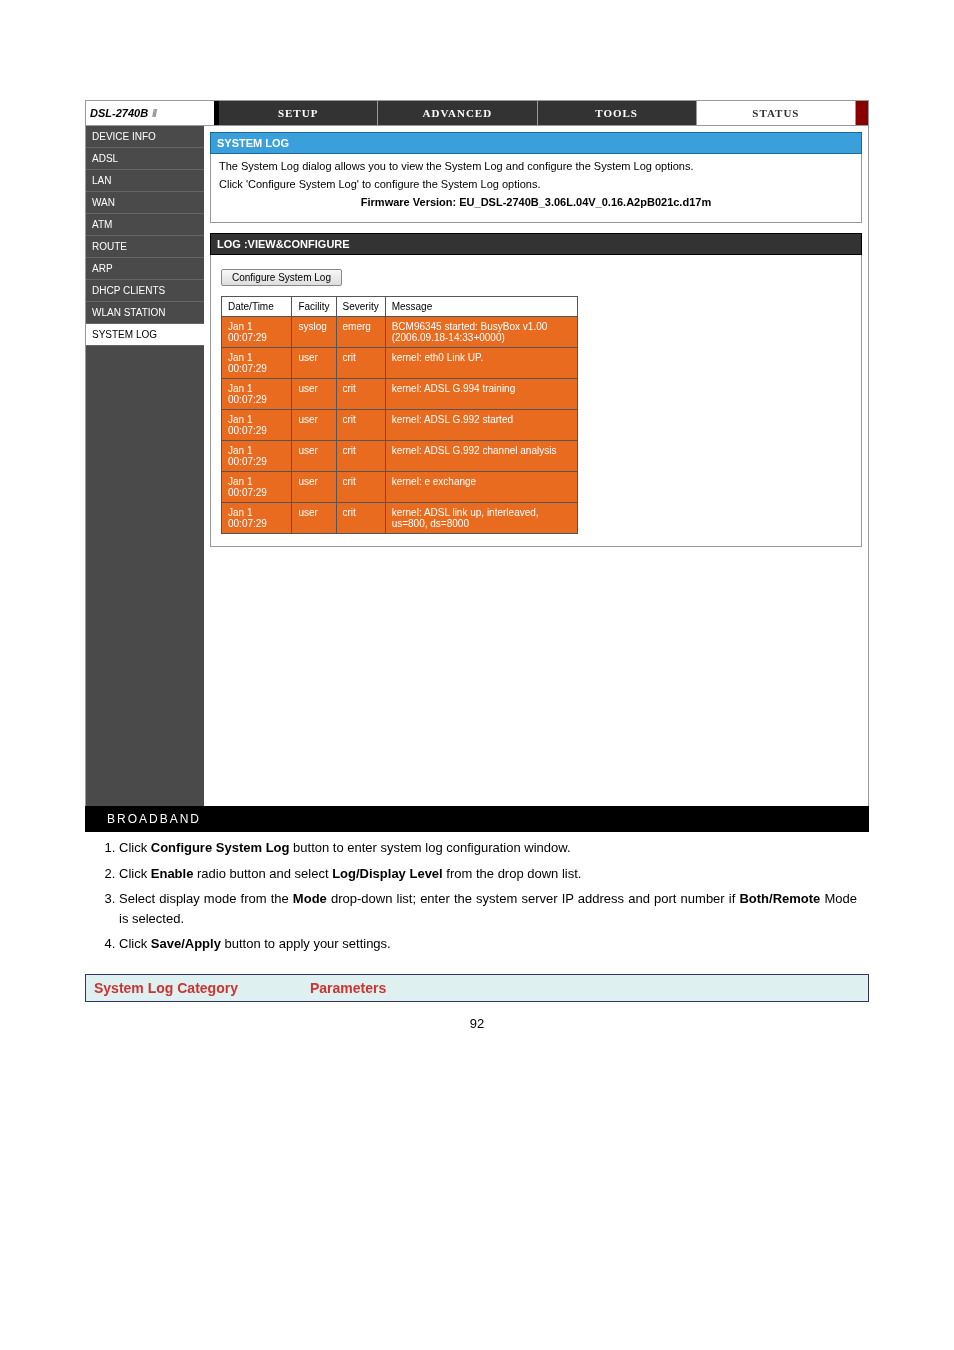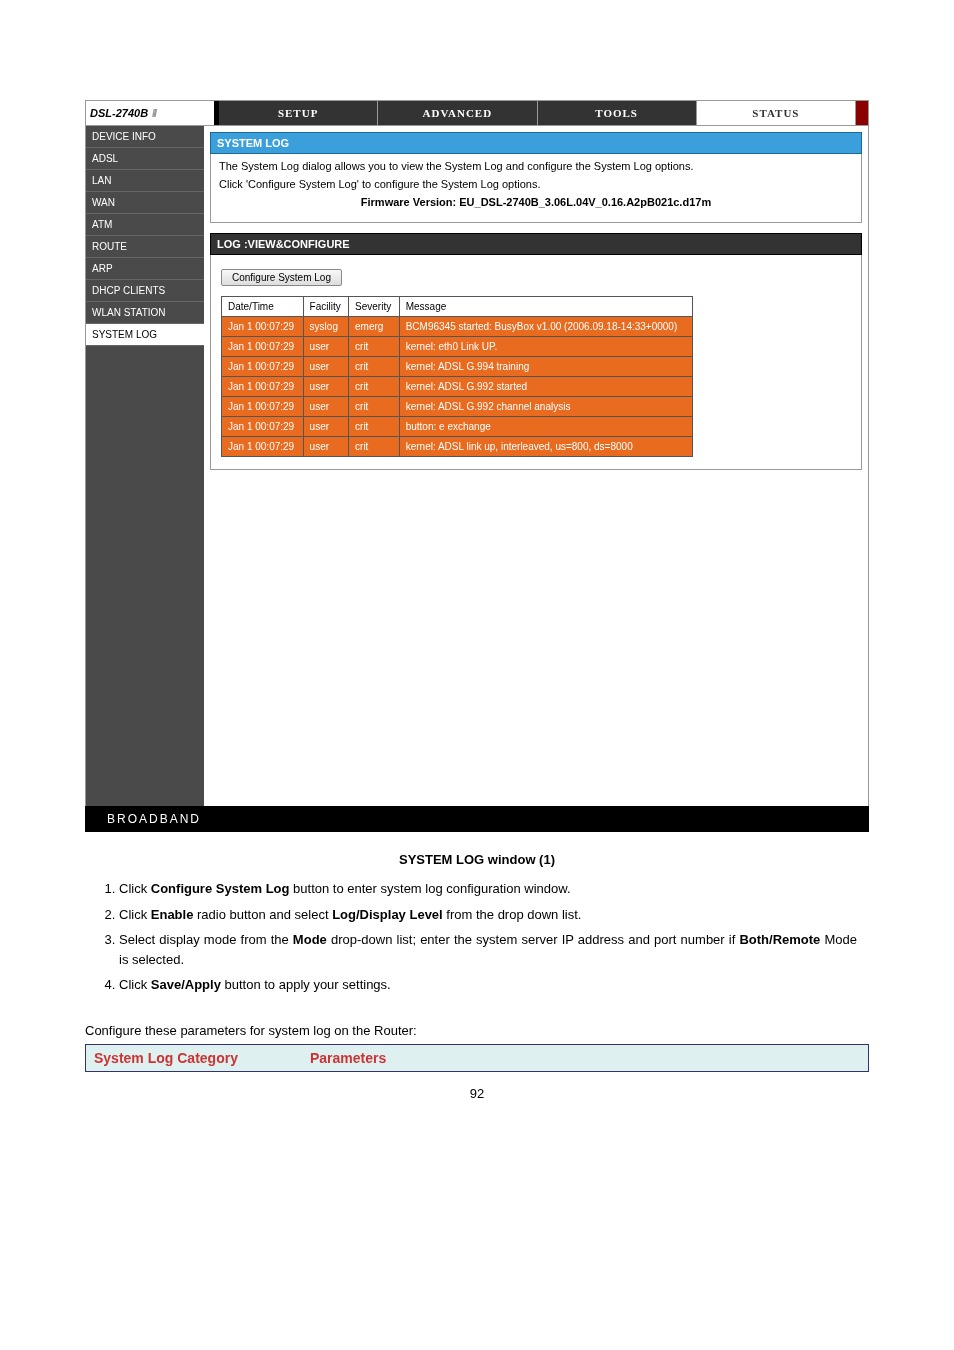--- a/index.html
+++ b/index.html
@@ -132,7 +132,7 @@
   table.log {
     border-collapse: collapse;
     font-size: 10px;
-    width: 472px;
+    width: 357px;
   }
   table.log th, table.log td {
     border: 1px solid #555;

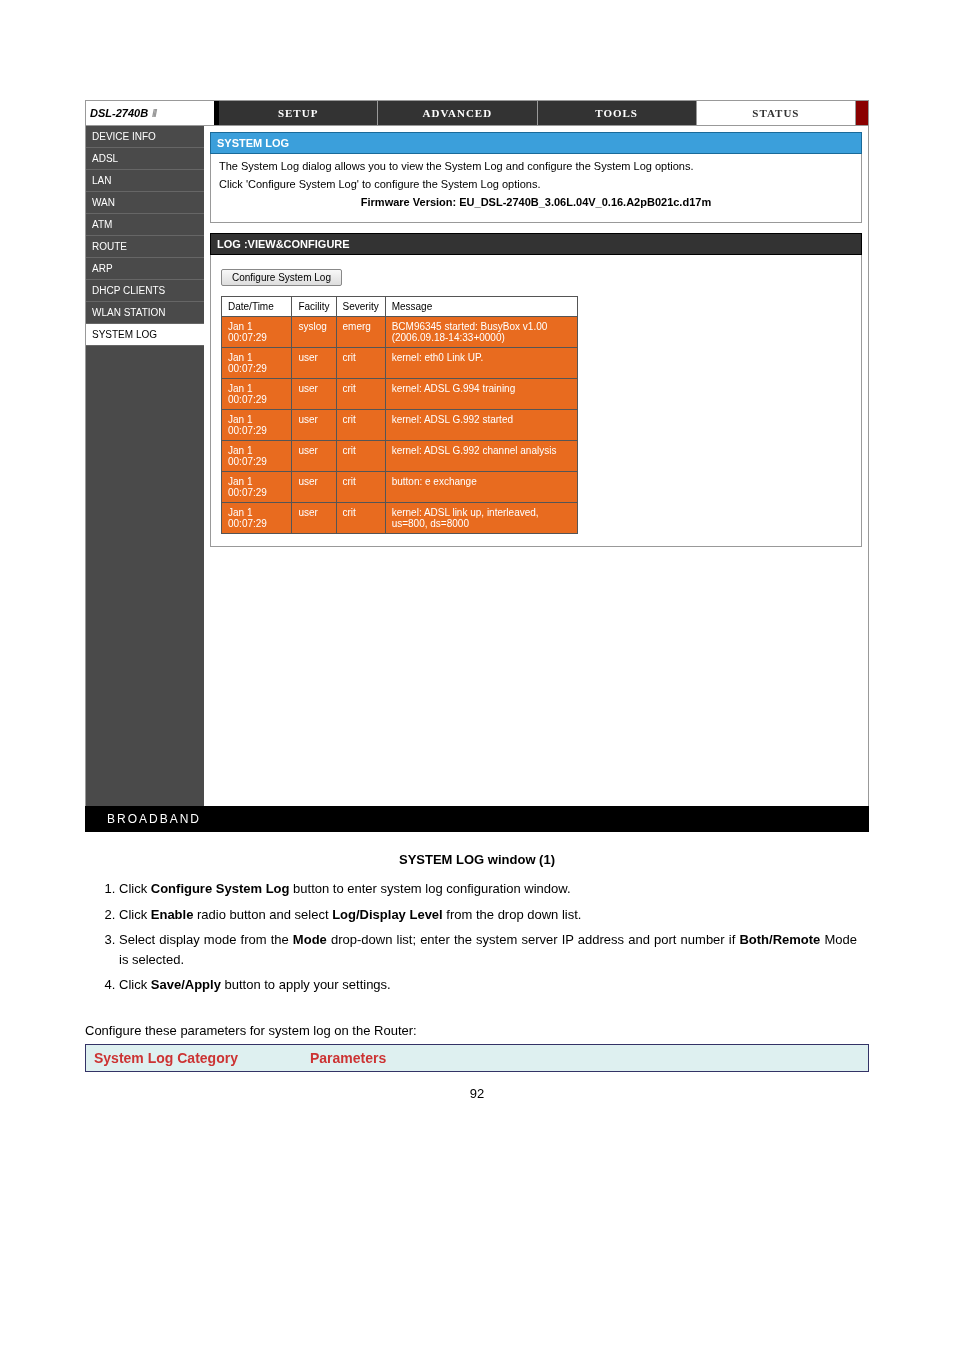--- a/index.html
+++ b/index.html
@@ -284,7 +284,7 @@
                 <td>Jan 1 00:07:29</td>
                 <td>user</td>
                 <td>crit</td>
-                <td>button: e exchange</td>
+                <td>kernel: e exchange</td>
               </tr>
               <tr>
                 <td>Jan 1 00:07:29</td>

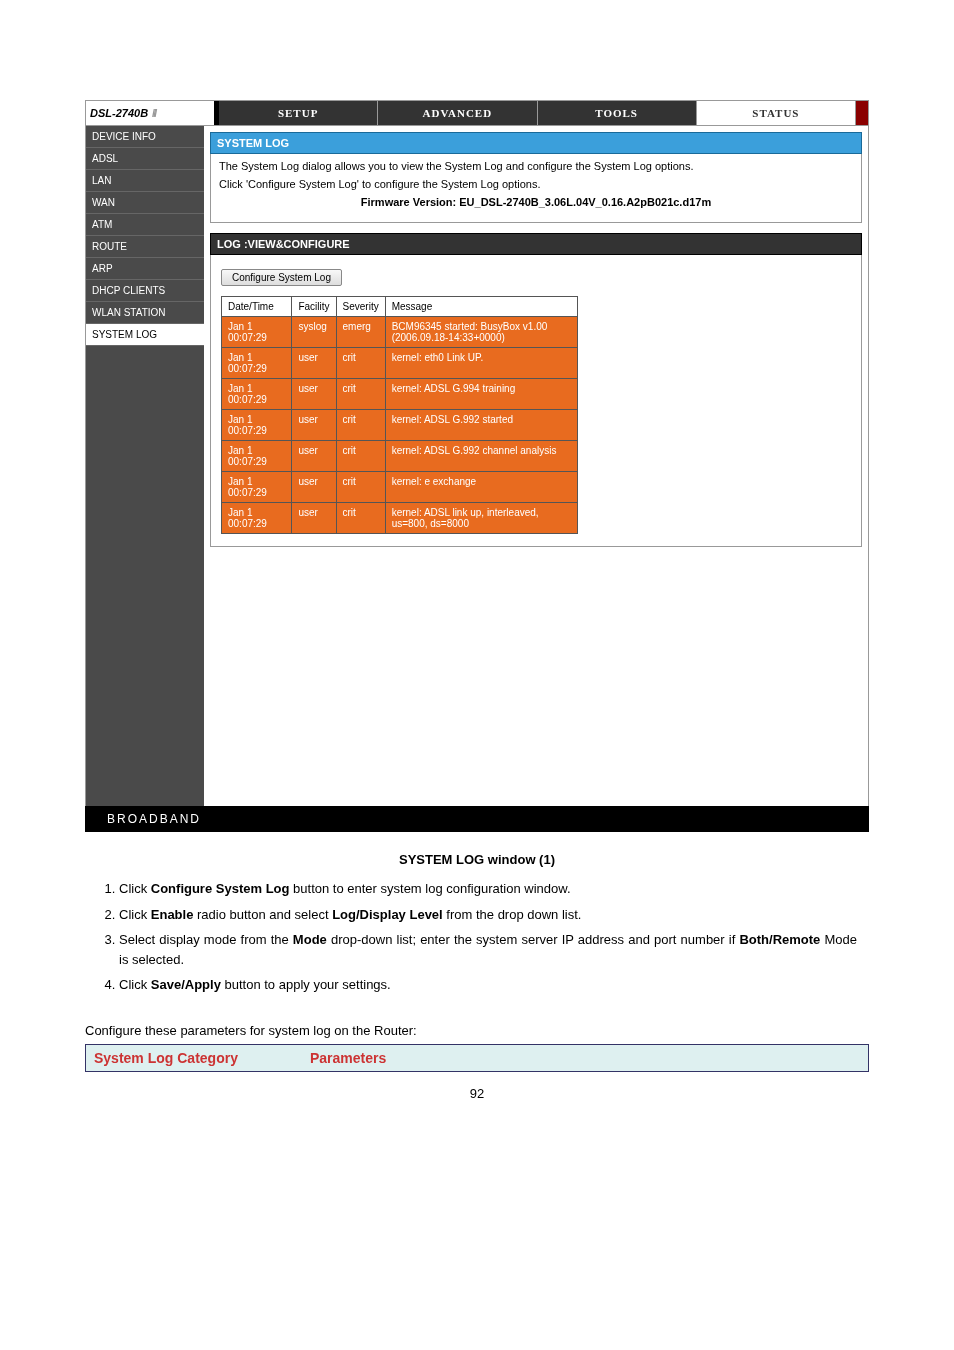--- a/index.html
+++ b/index.html
@@ -300,7 +300,6 @@
   </div>
   <div class="footer-bar">BROADBAND</div>
 
-  <div class="caption">SYSTEM LOG window (1)</div>
 
   <ol class="steps">
     <li>

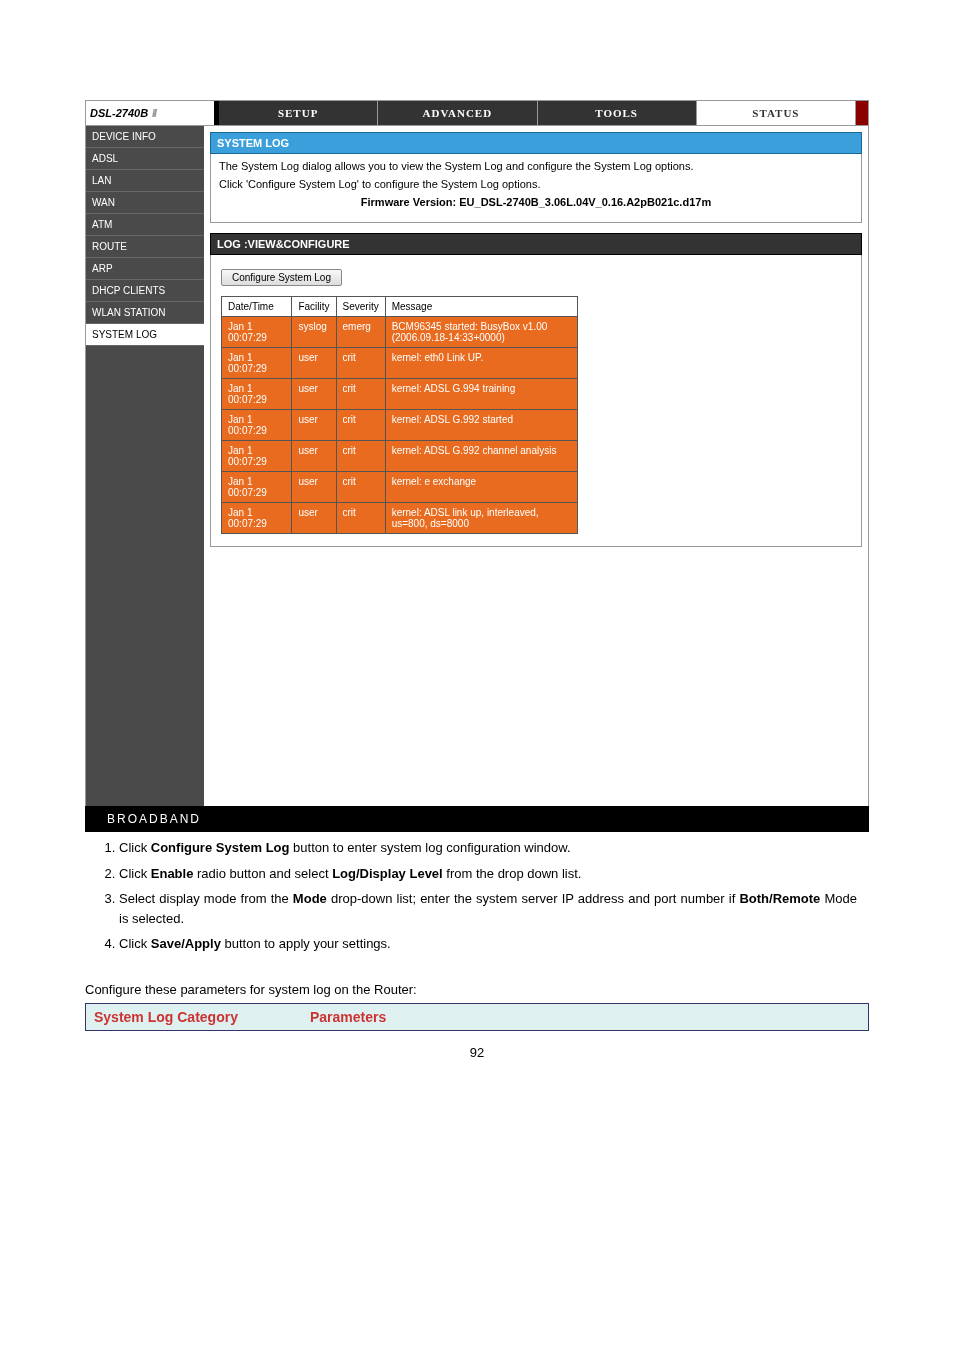--- a/index.html
+++ b/index.html
@@ -316,7 +316,6 @@
     </li>
   </ol>
 
-  <div class="para">Configure these parameters for system log on the Router:</div>
 
   <div class="param-header">
     <div class="param-col1">System Log Category</div>

